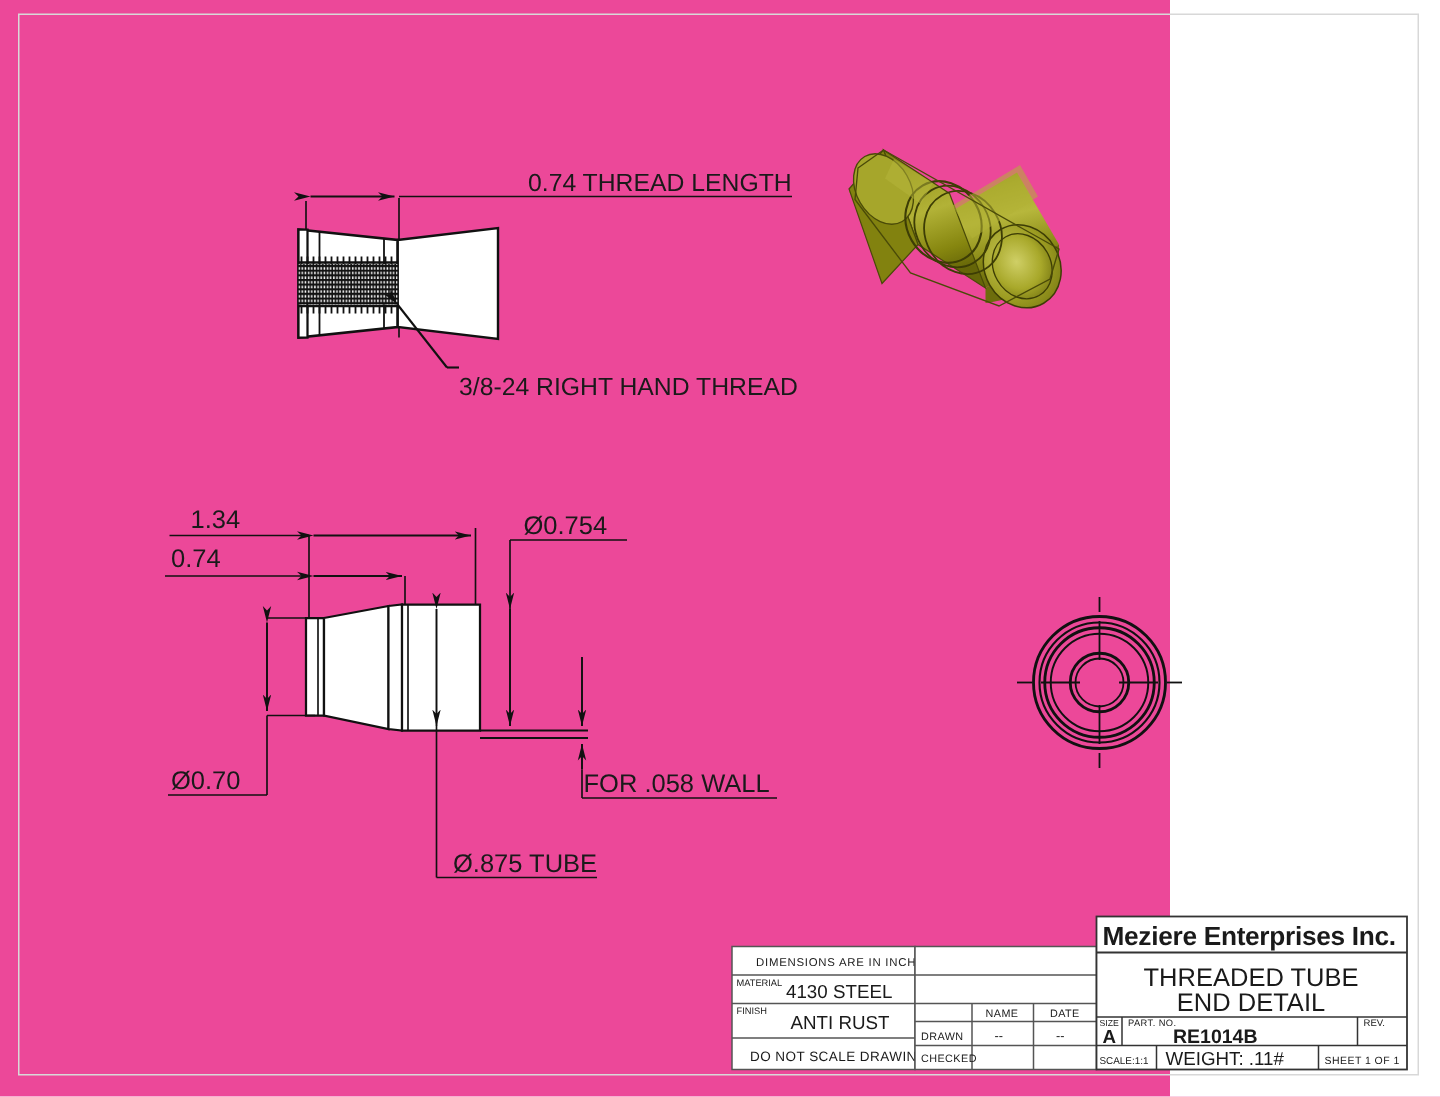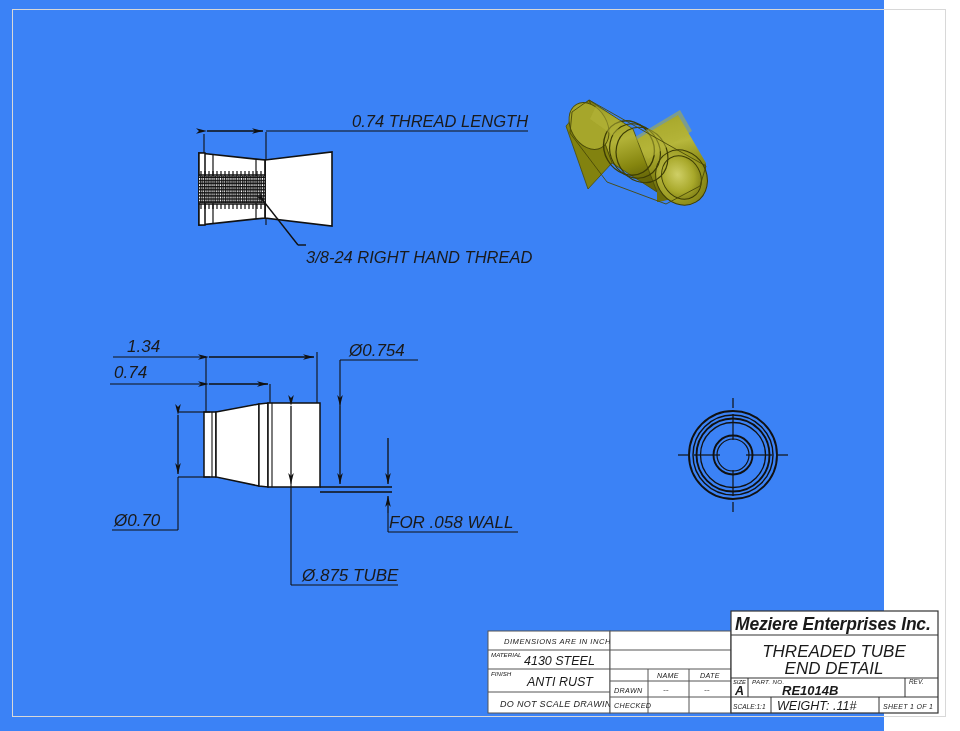--- a/index.html
+++ b/index.html
@@ -17,10 +17,9 @@
   #sheet {
     position: absolute;
     left: 0; top: 0;
-    width: 884px;
+    width: 780px;
     height: 731px;
-    background: #3b82f6;
-    font-style: italic;
+    background: #ec4899;
   }
   
   #page-frame {

